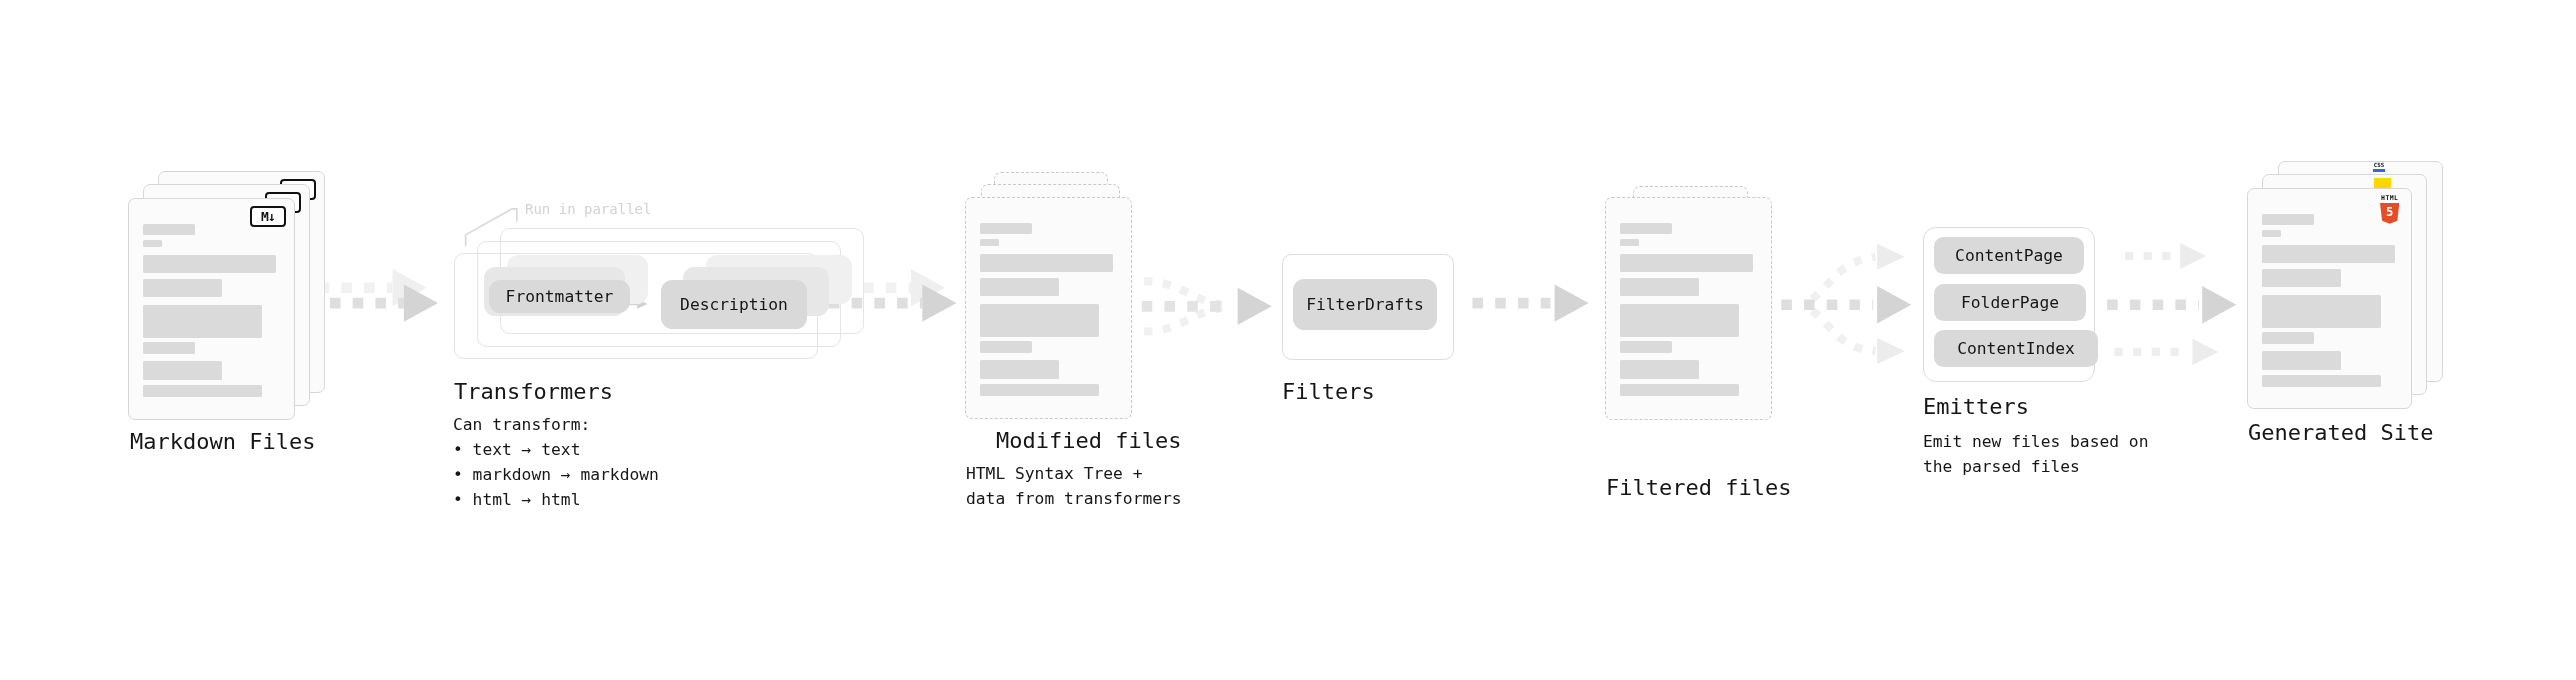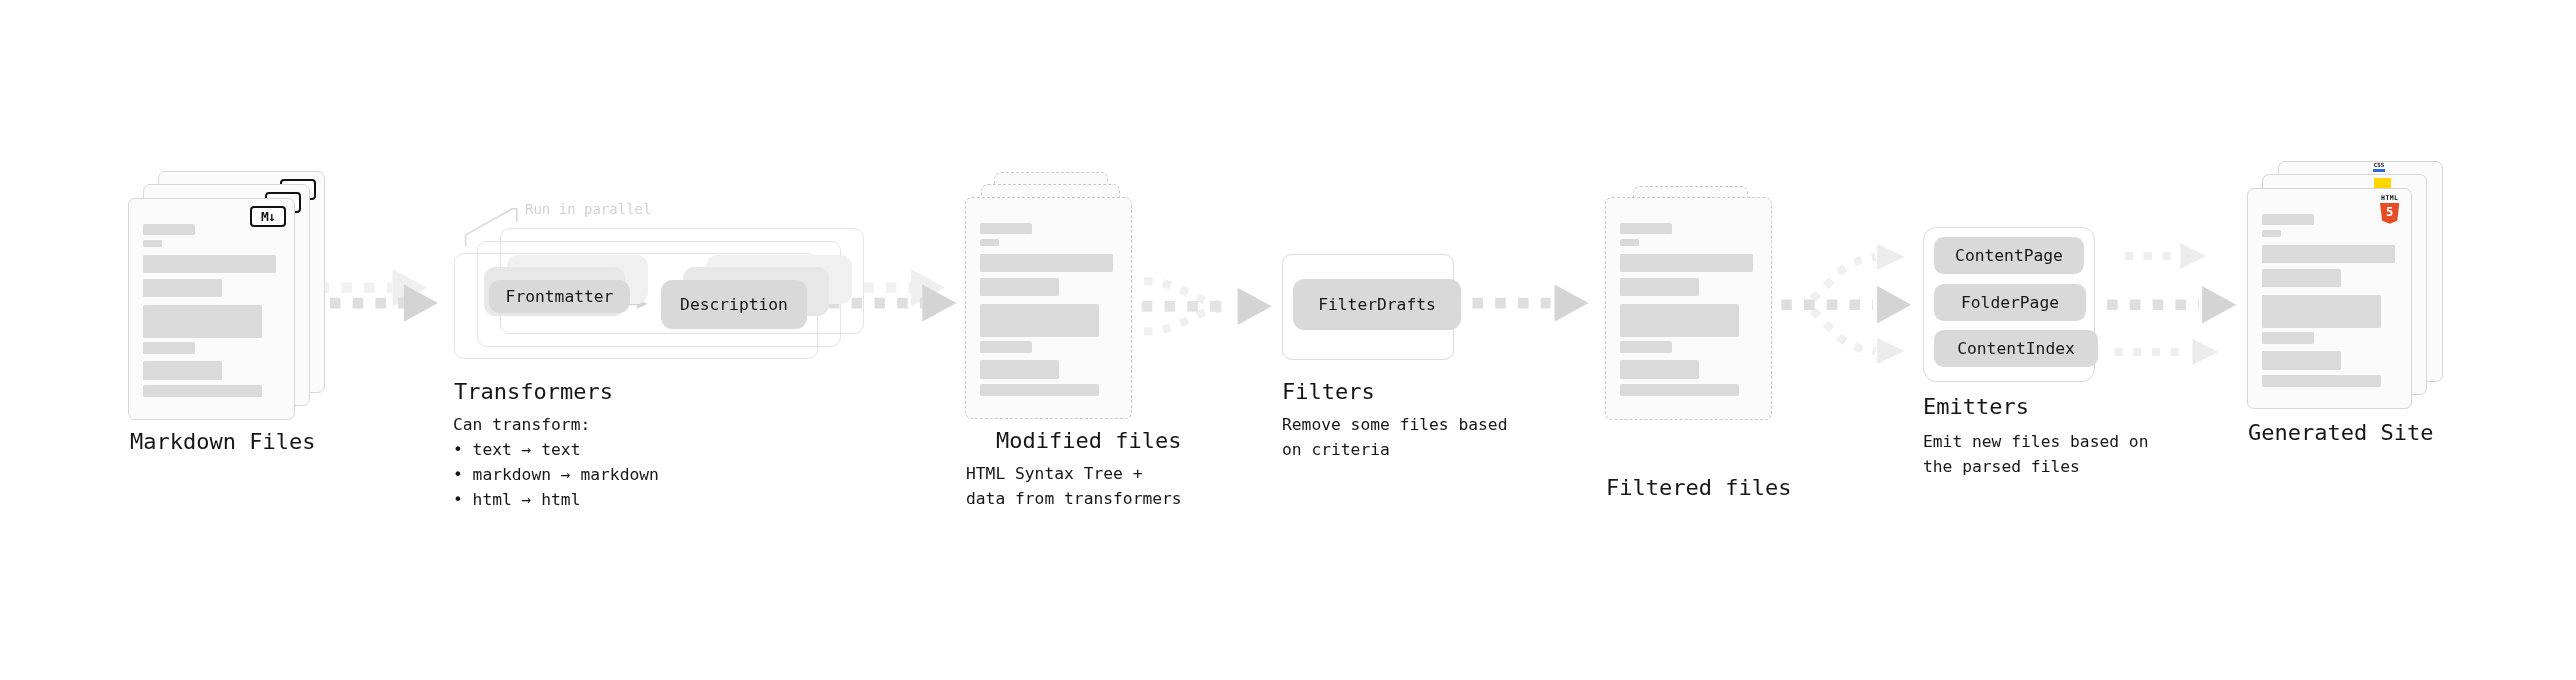--- a/index.html
+++ b/index.html
@@ -179,7 +179,7 @@
 
   <div>
     <div class="frame solidish" style="left:1282px;top:254px;width:172px;height:106px;"></div>
-    <div class="chip" style="left:1293px;top:279px;width:168px;height:51px;">FilterDrafts</div>
+    <div class="chip" style="left:1293px;top:279px;width:144px;height:51px;">FilterDrafts</div>
   </div>
   <div class="label" style="left:1282px;top:379px;">Filters</div>
   <div class="desc" style="left:1282px;top:412px;">Remove some files based

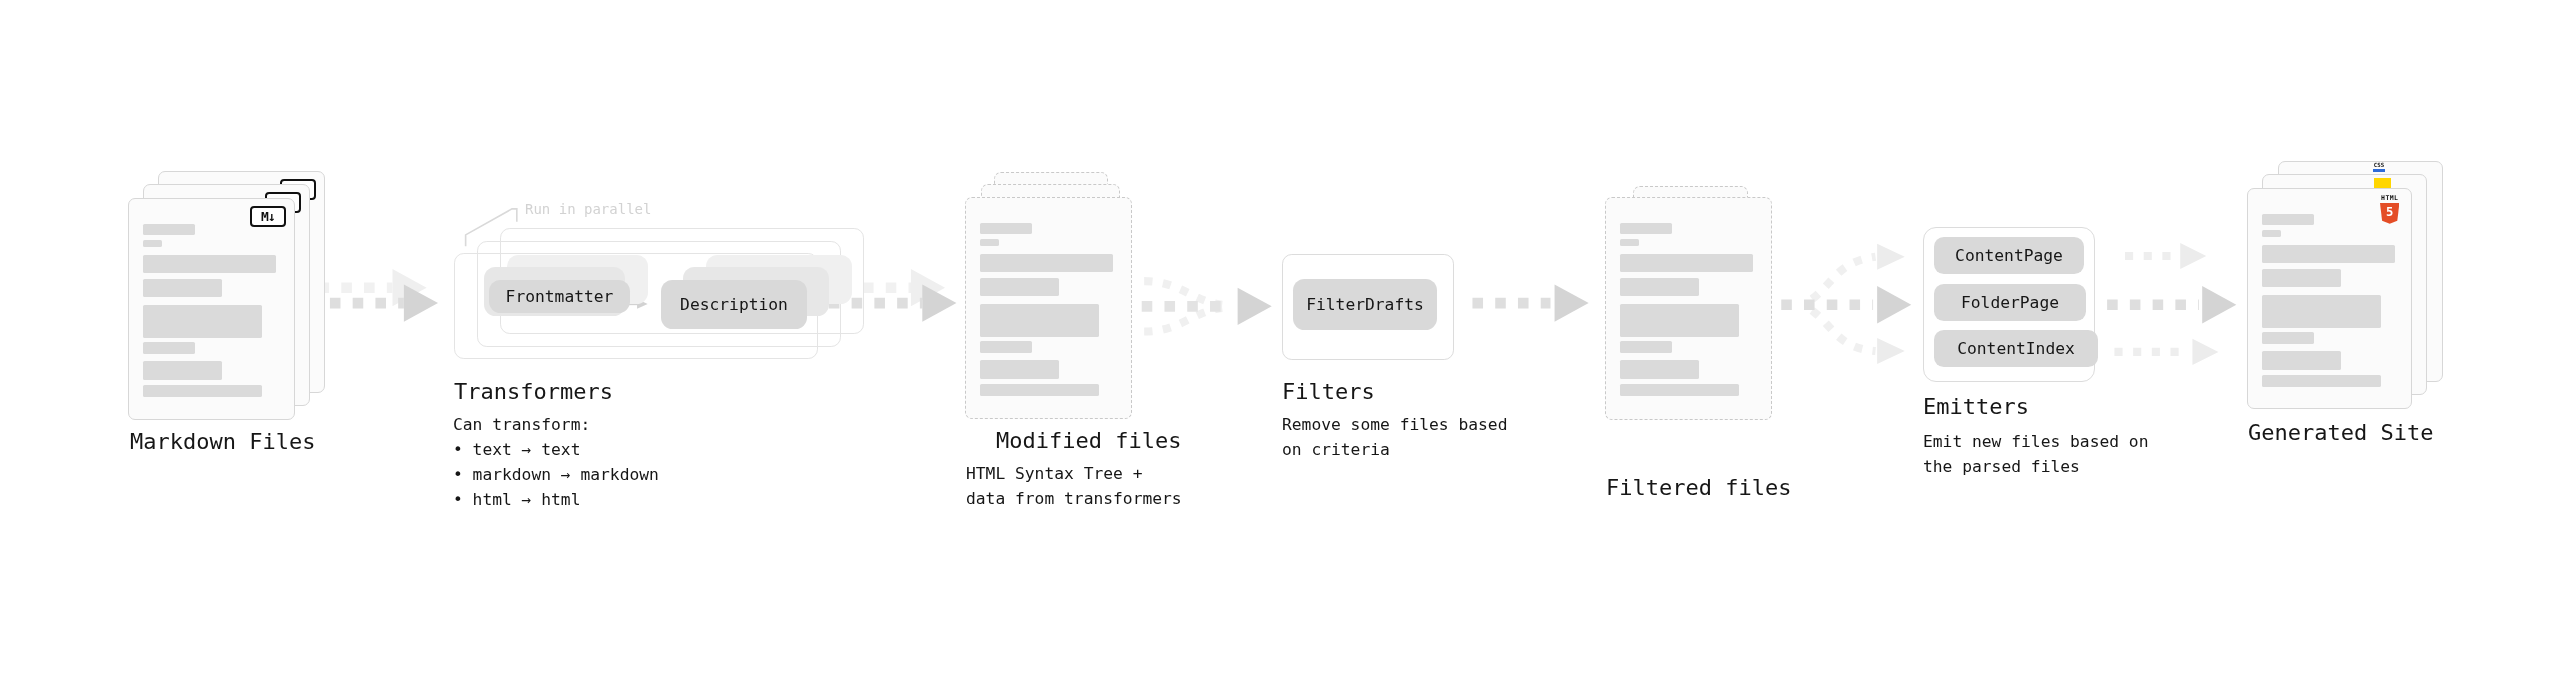--- a/index.html
+++ b/index.html
@@ -182,8 +182,6 @@
     <div class="chip" style="left:1293px;top:279px;width:144px;height:51px;">FilterDrafts</div>
   </div>
   <div class="label" style="left:1282px;top:379px;">Filters</div>
-  <div class="desc" style="left:1282px;top:412px;">Remove some files based
-on criteria</div>
 
   <div>
     <div class="card dashed" style="left:1633px;top:186px;width:115px;height:211px;"></div>

